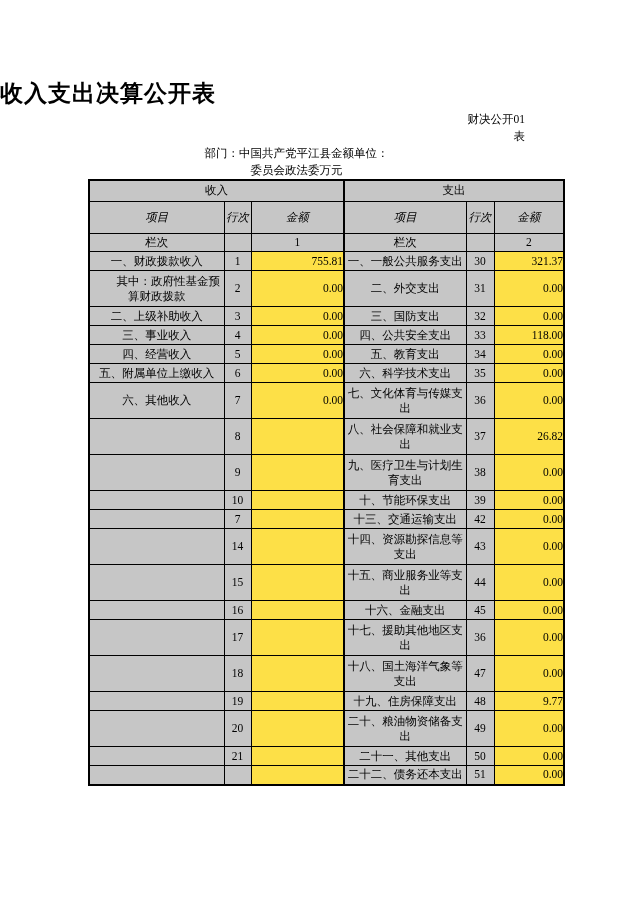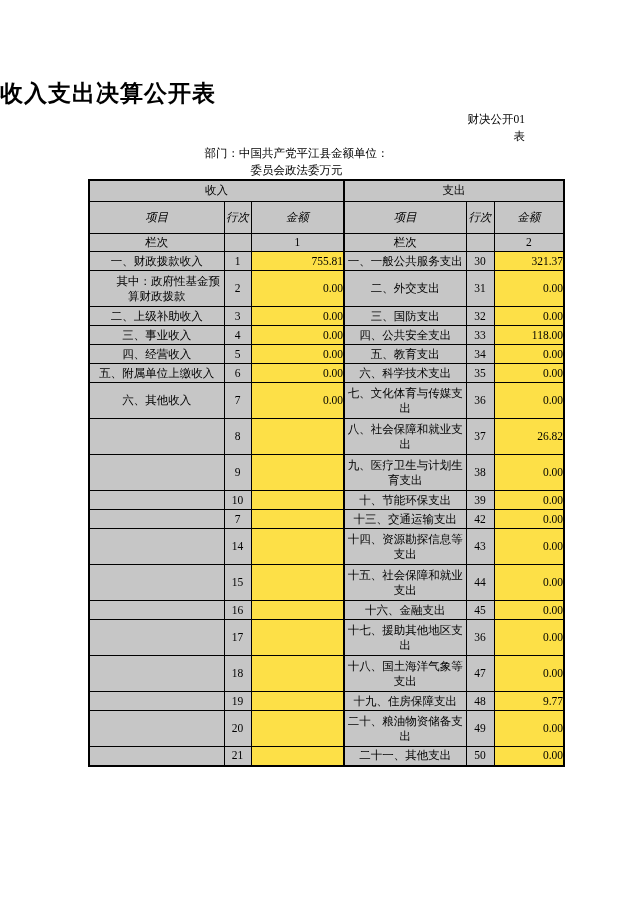--- a/index.html
+++ b/index.html
@@ -233,7 +233,7 @@
           <td class="item gray"></td>
           <td class="line gray">15</td>
           <td class="amt white"></td>
-          <td class="item gray sec">十五、社会保障和就业支出</td>
+          <td class="item gray sec">十五、商业服务业等支出</td>
           <td class="line gray">44</td>
           <td class="amt white">0.00</td>
         </tr>

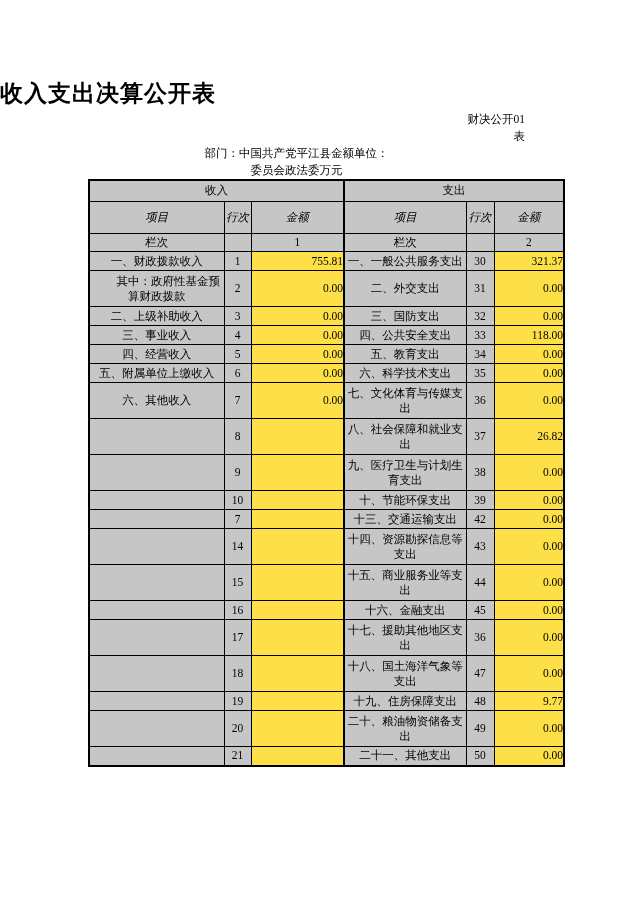--- a/index.html
+++ b/index.html
@@ -285,6 +285,14 @@
           <td class="line gray">50</td>
           <td class="amt white">0.00</td>
         </tr>
+        <tr class="s">
+          <td class="item gray"></td>
+          <td class="line gray"></td>
+          <td class="amt white"></td>
+          <td class="item gray sec">二十二、债务还本支出</td>
+          <td class="line gray">51</td>
+          <td class="amt white">0.00</td>
+        </tr>
       </tbody>
   </table>
 

